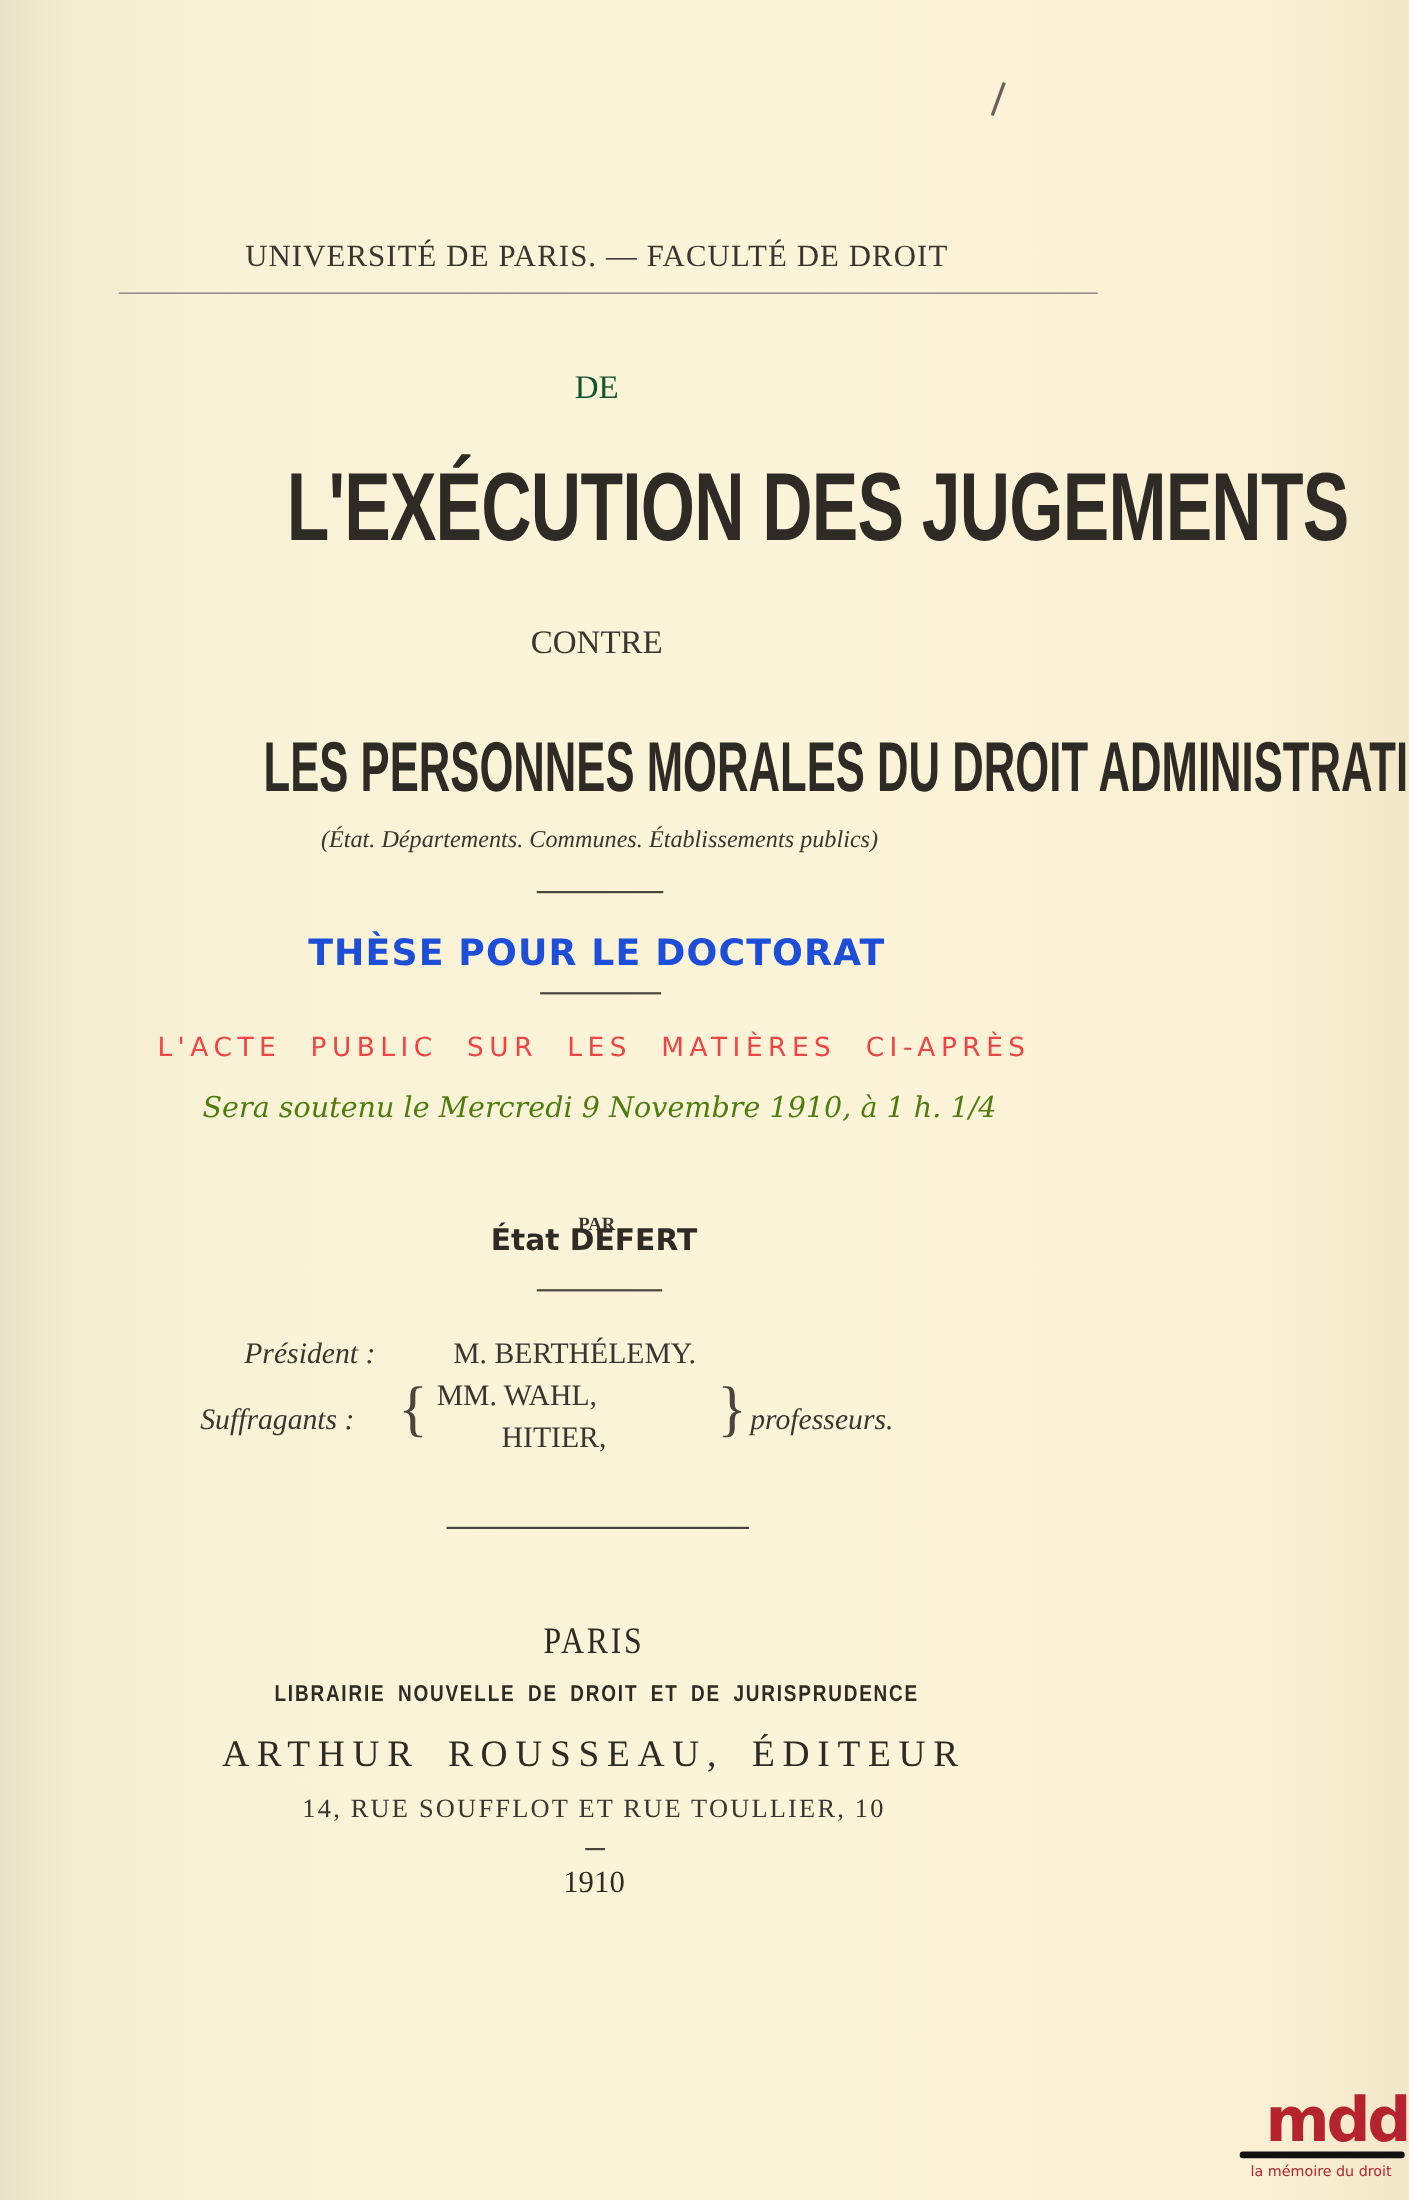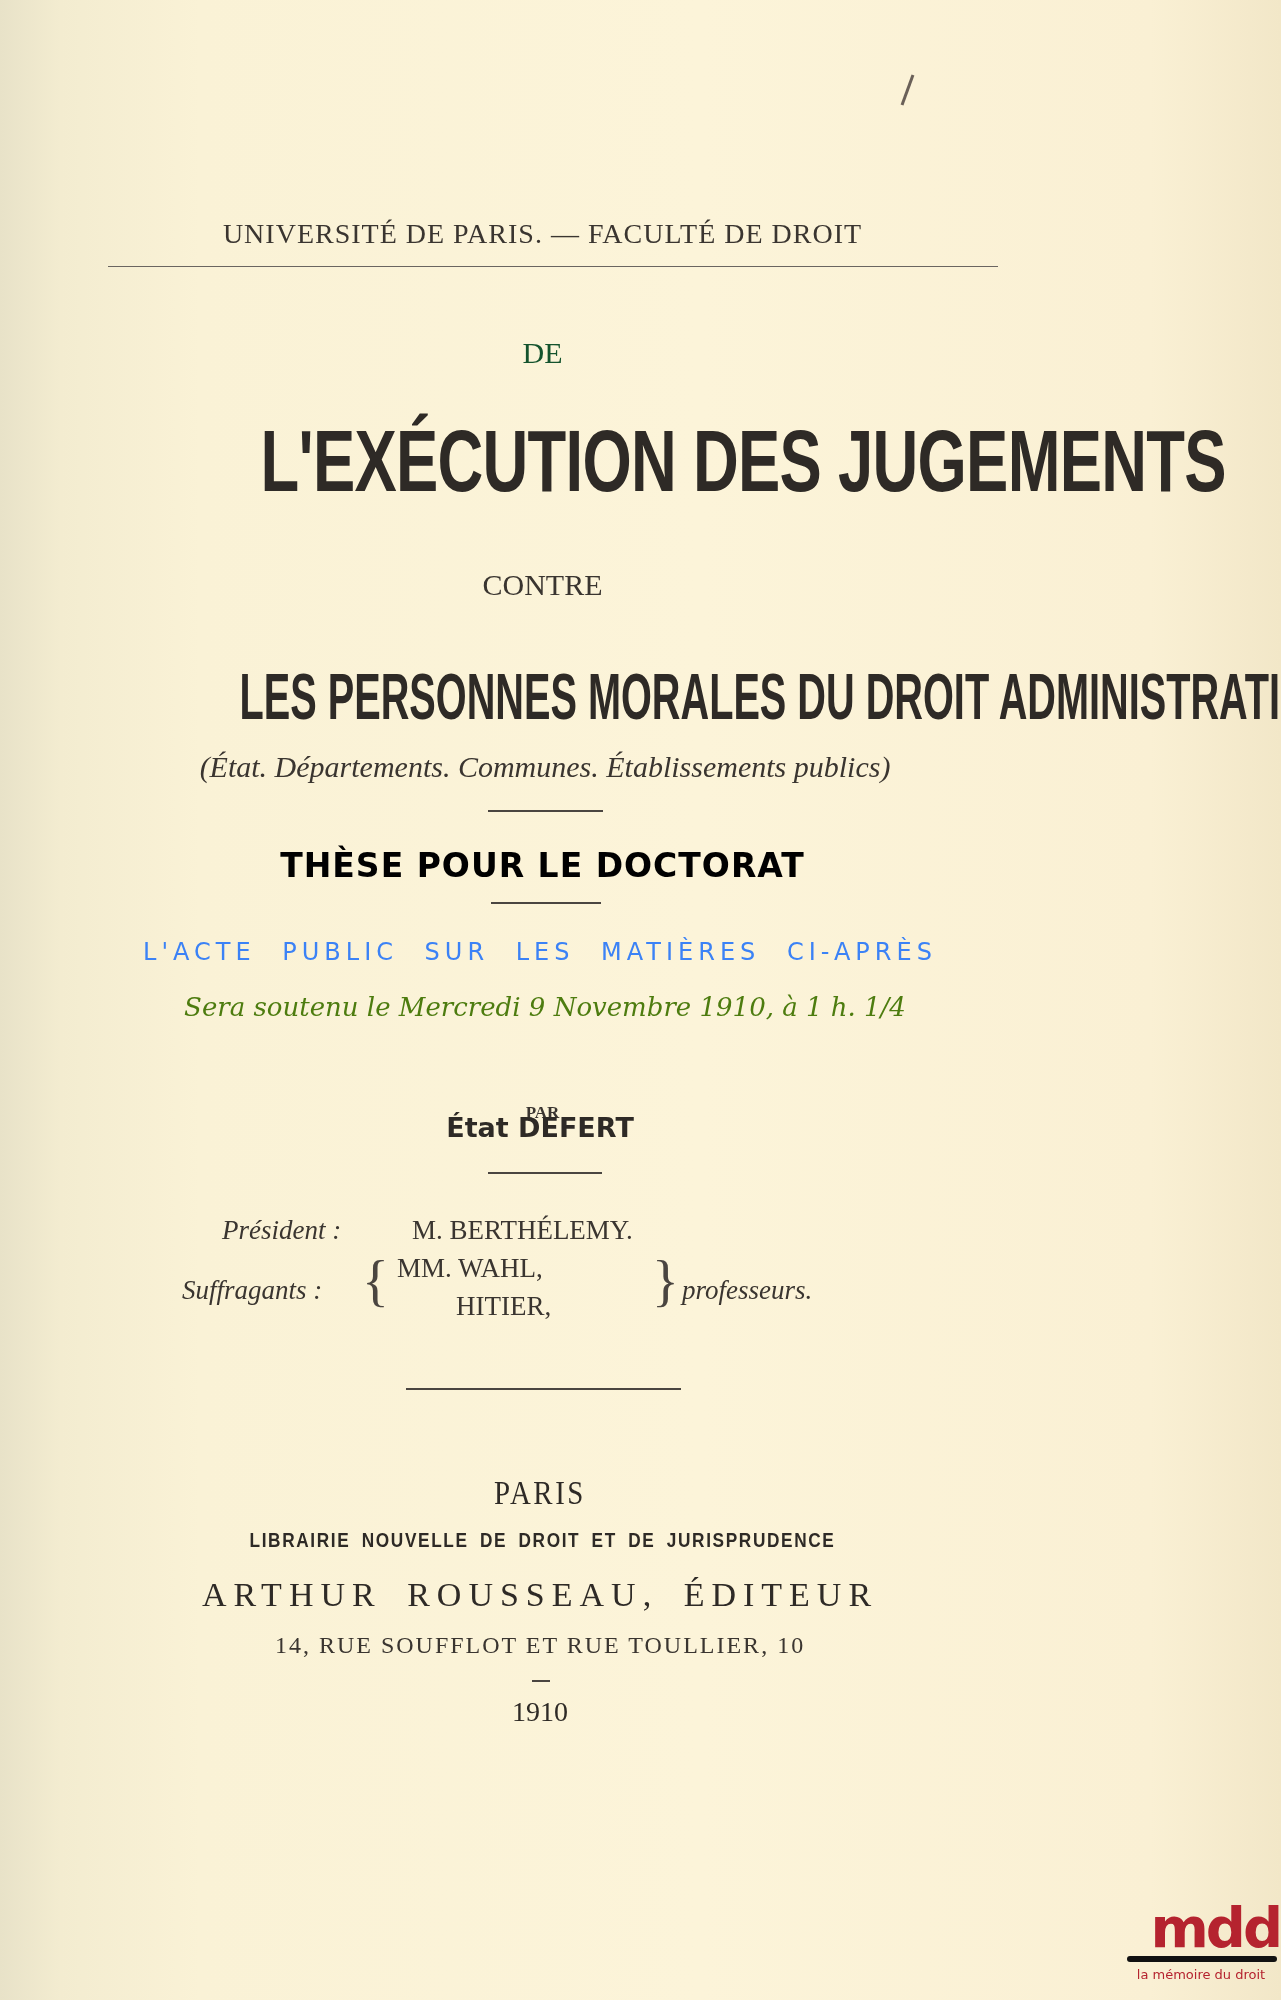--- a/index.html
+++ b/index.html
@@ -24,7 +24,7 @@
     top:660px; left:60px; width:945px; font-family:"Liberation Sans",sans-serif;
     font-weight:bold; font-size:64px; transform:scaleX(0.62); transform-origin:center; color:#2e2a26;
   }
-  .subtitle { top:750px; left:120px; width:850px; font-size:30px; font-style:italic; color:#3a3530; }
+  .subtitle { top:750px; left:120px; width:850px; font-size:22px; font-style:italic; color:#3a3530; }
   .r1 { top:810px; left:488px; width:115px; }
   .these { top:846px; left:180px; width:725px; font-family:"DejaVu Sans",sans-serif; font-weight:bold; font-size:33px; letter-spacing:1px; color:#000000; }
   .r2 { top:902px; left:491px; width:110px; }

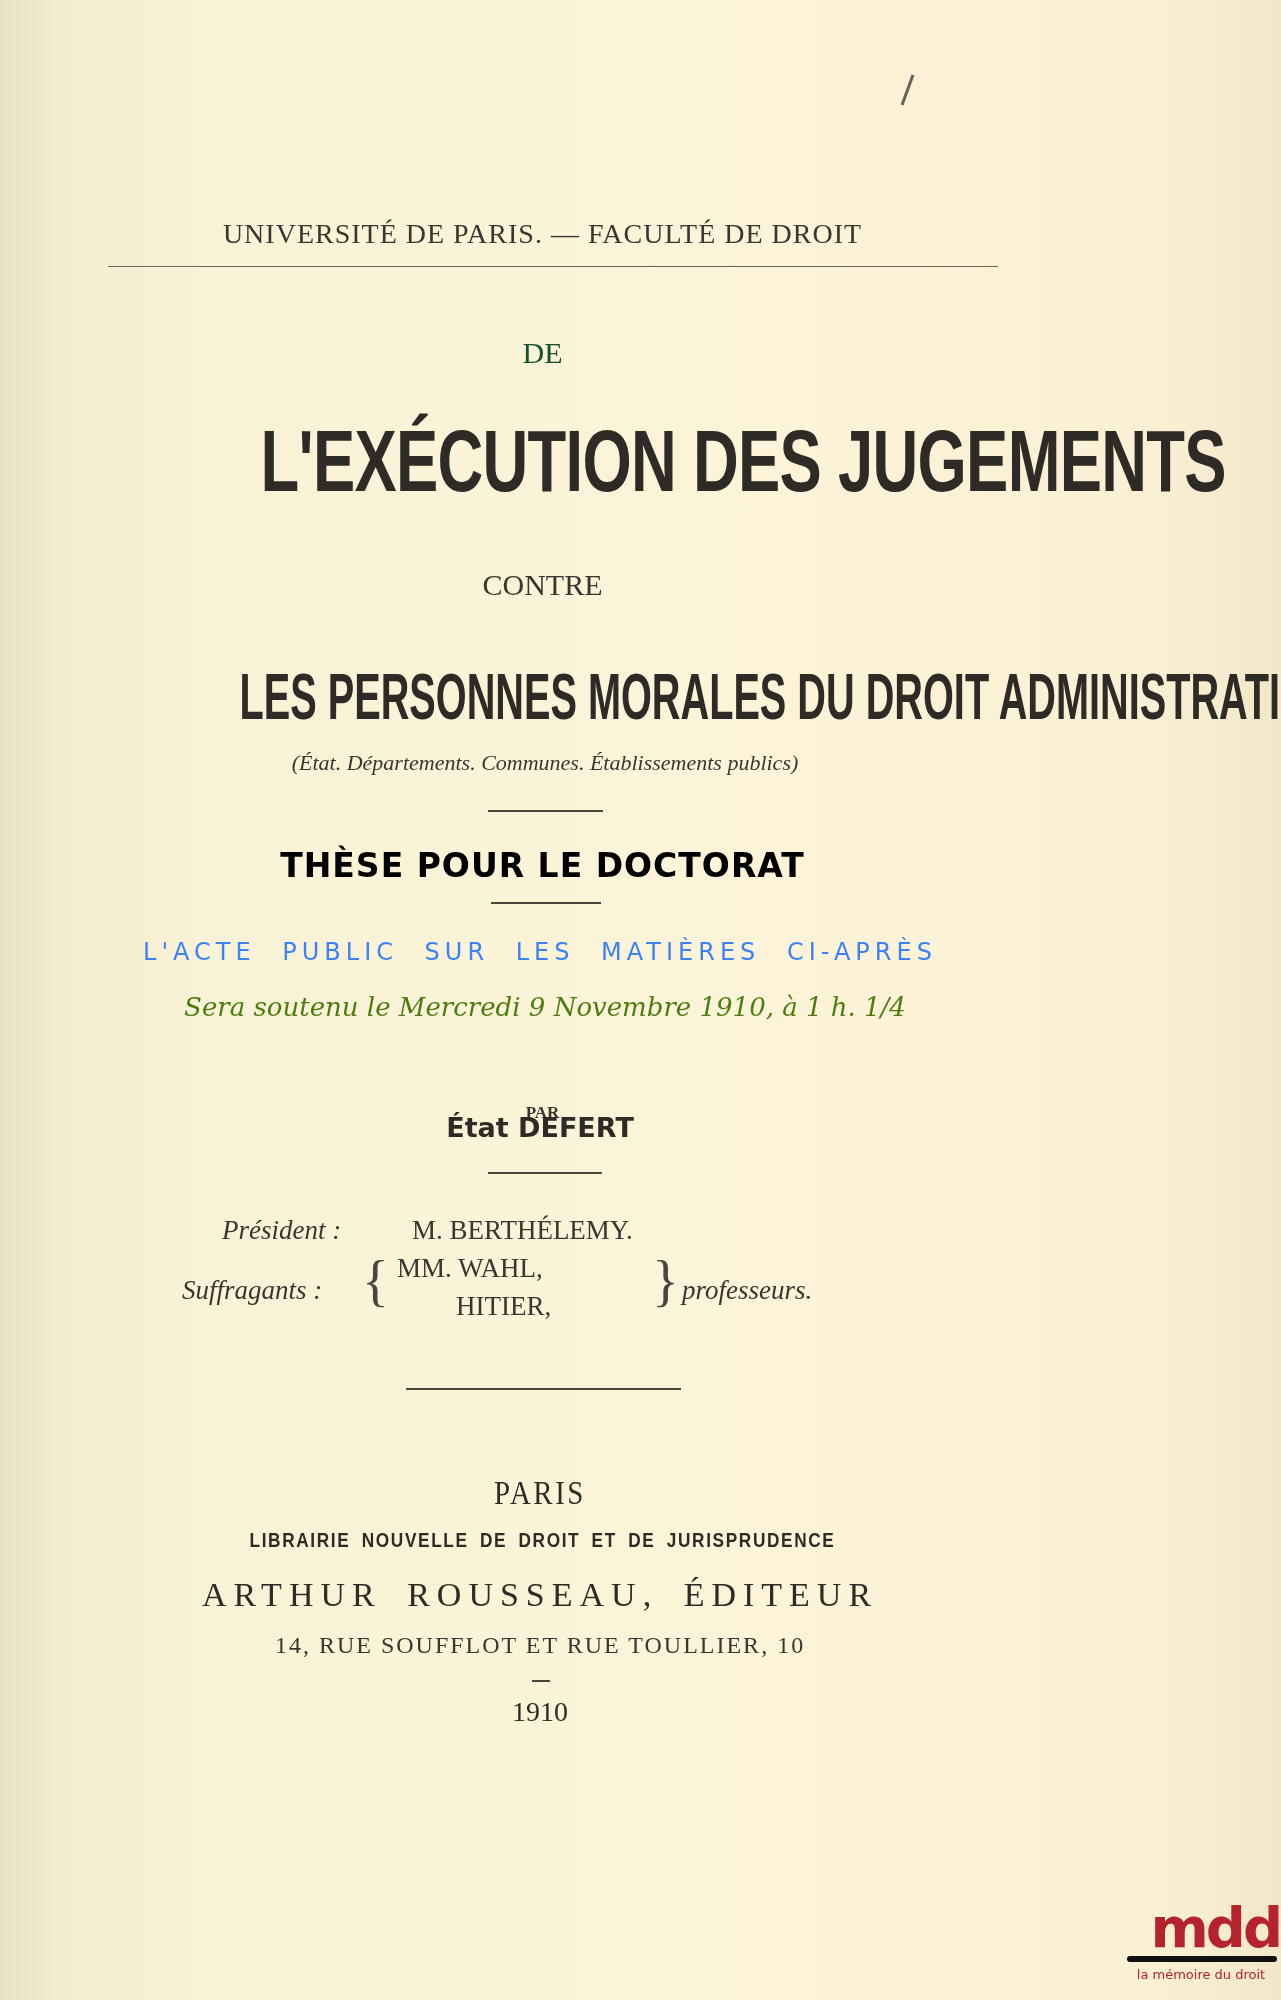--- a/index.html
+++ b/index.html
@@ -26,7 +26,7 @@
   }
   .subtitle { top:750px; left:120px; width:850px; font-size:22px; font-style:italic; color:#3a3530; }
   .r1 { top:810px; left:488px; width:115px; }
-  .these { top:846px; left:180px; width:725px; font-family:"DejaVu Sans",sans-serif; font-weight:bold; font-size:33px; letter-spacing:1px; color:#000000; }
+  .these { top:846px; left:180px; width:725px; font-family:"DejaVu Sans",sans-serif; font-weight:bold; font-size:33px; letter-spacing:1px; color:#1d4ed8; }
   .r2 { top:902px; left:491px; width:110px; }
   .acte { top:938px; left:100px; width:880px; font-family:"DejaVu Sans",sans-serif; font-size:24px; letter-spacing:5px; word-spacing:14px; color:#3b82f6; }
   .sera { top:992px; left:150px; width:790px; font-family:"DejaVu Serif",serif; font-style:italic; font-size:26px; color:#4d7c0f; }

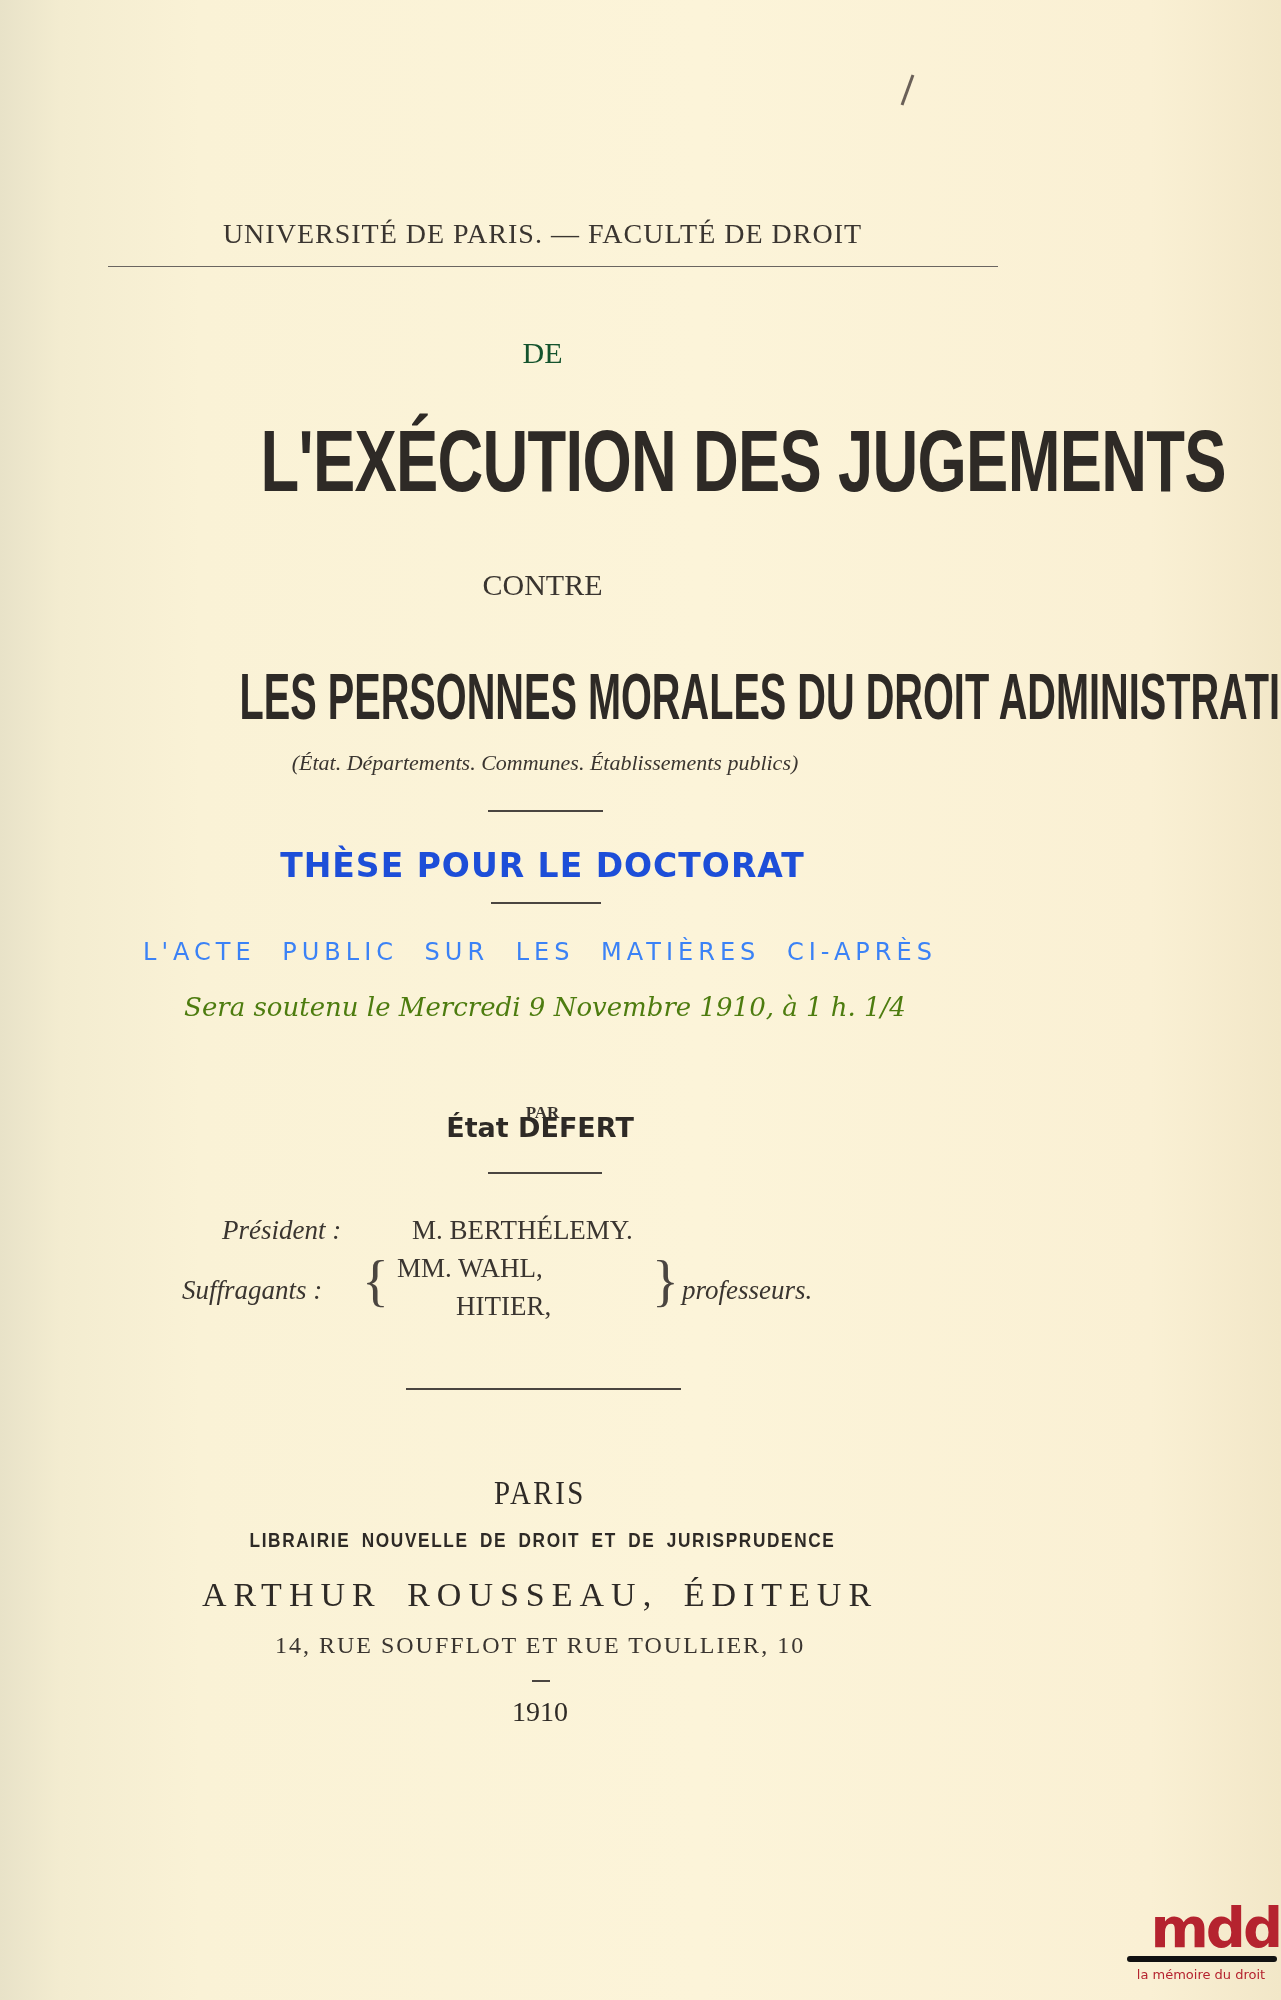--- a/index.html
+++ b/index.html
@@ -28,7 +28,7 @@
   .r1 { top:810px; left:488px; width:115px; }
   .these { top:846px; left:180px; width:725px; font-family:"DejaVu Sans",sans-serif; font-weight:bold; font-size:33px; letter-spacing:1px; color:#1d4ed8; }
   .r2 { top:902px; left:491px; width:110px; }
-  .acte { top:938px; left:100px; width:880px; font-family:"DejaVu Sans",sans-serif; font-size:24px; letter-spacing:5px; word-spacing:14px; color:#3b82f6; }
+  .acte { top:938px; left:100px; width:880px; font-family:"DejaVu Sans",sans-serif; font-size:24px; letter-spacing:5px; word-spacing:14px; color:#ef4444; }
   .sera { top:992px; left:150px; width:790px; font-family:"DejaVu Serif",serif; font-style:italic; font-size:26px; color:#4d7c0f; }
   .par { top:1103px; left:480px; width:125px; font-size:17px; font-weight:bold; color:#3a3530; }
   .author { top:1112px; left:340px; width:400px; font-family:"DejaVu Sans",sans-serif; font-weight:bold; font-size:27px; color:#2e2a26; }

